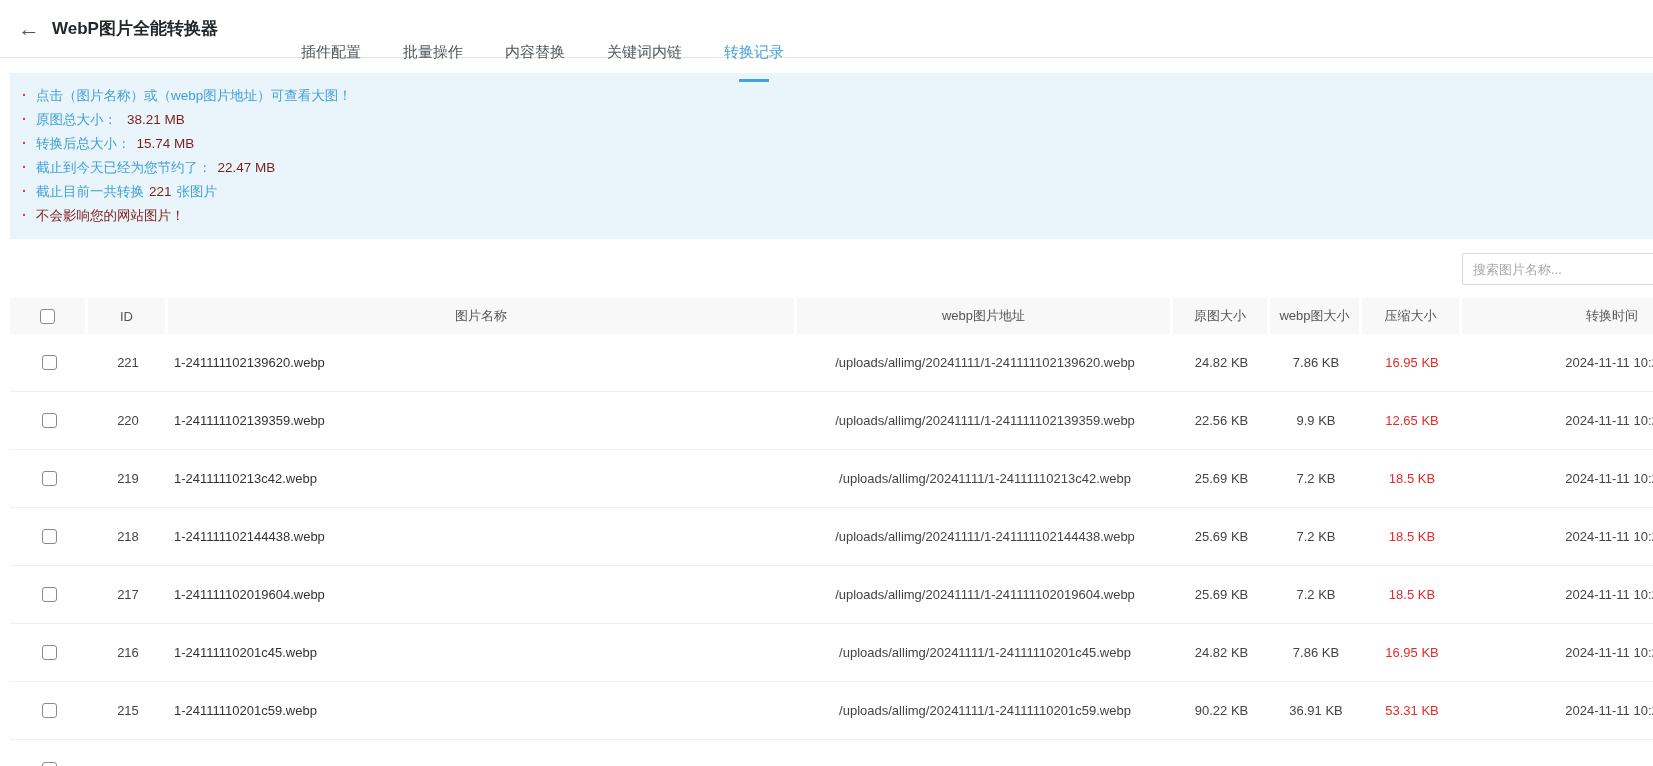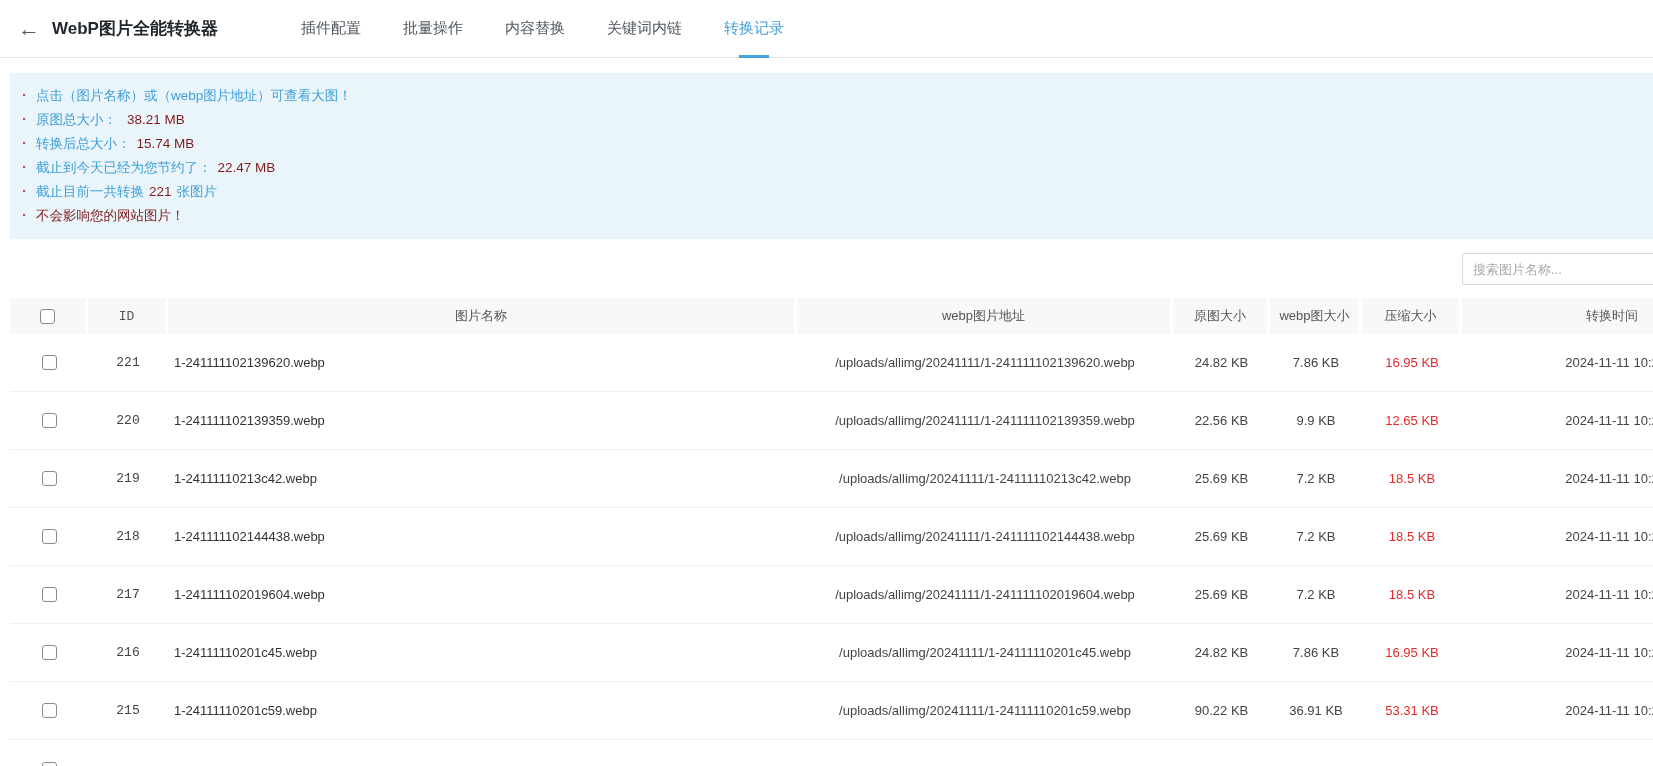--- a/index.html
+++ b/index.html
@@ -24,7 +24,7 @@
   .tab {
     display: flex; align-items: center; height: 100%;
     padding: 0 3px; margin-left: 36px; position: relative;
-    font-size: 15px; color: #50575e; cursor: pointer; white-space: nowrap;
+    font-size: 15px; color: #50575e; cursor: pointer; white-space: nowrap; margin-top: 24px;
   }
   .tab.active { color: #45a1d9; }
   .tab.active::after {

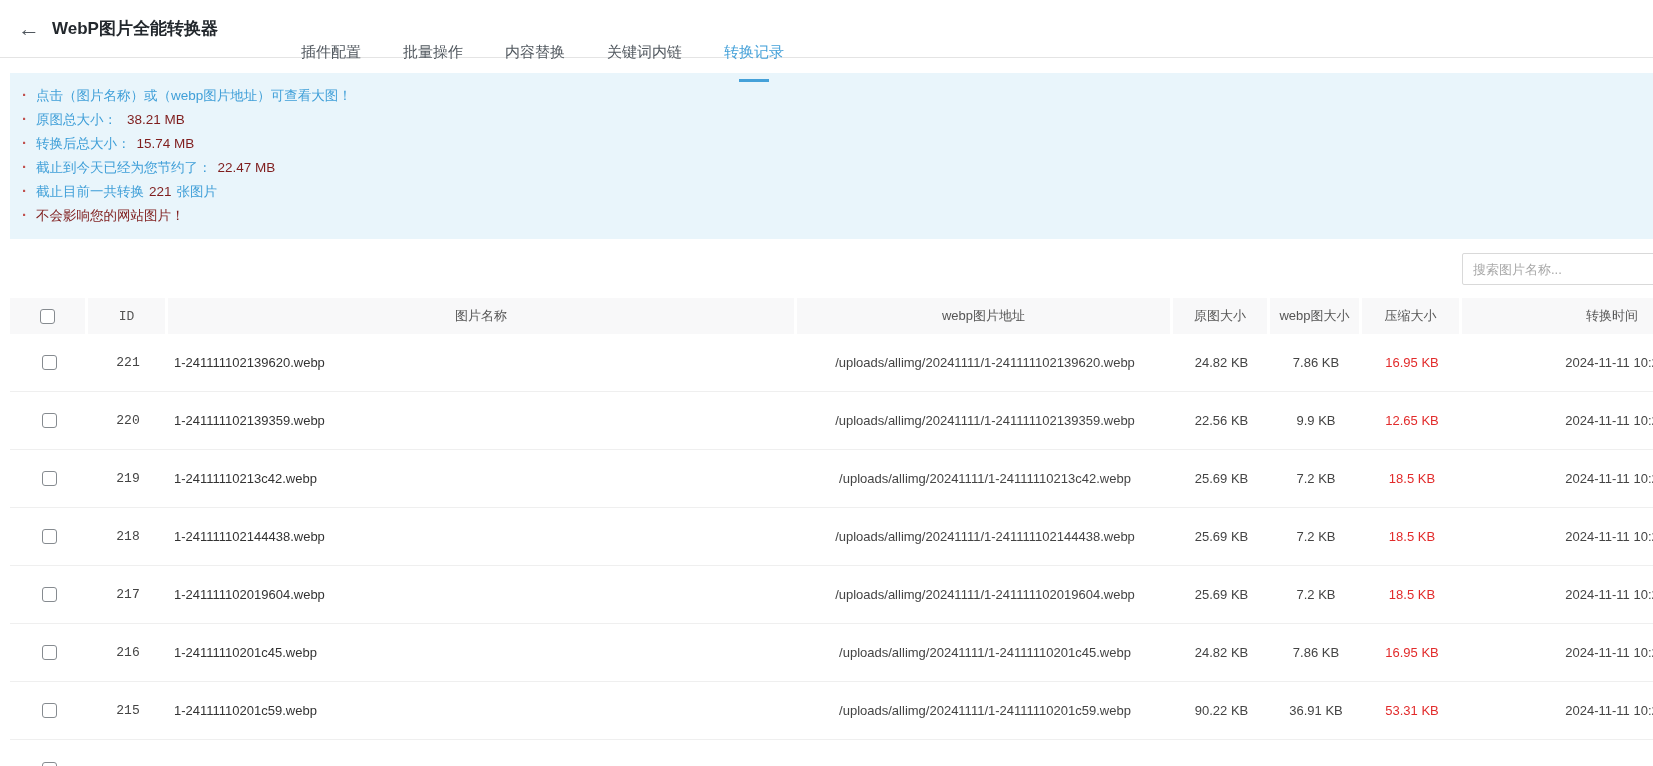--- a/index.html
+++ b/index.html
@@ -70,7 +70,7 @@
   .td { flex: none; display: flex; align-items: center; justify-content: center; overflow: hidden; white-space: nowrap; }
   .td.left { justify-content: flex-start; padding-left: 6px; }
   .c-cb   { width: 78px; }
-  .c-id   { width: 80px; font-family: Liberation Mono, monospace; }
+  .c-id   { width: 80px; }
   .c-name { width: 629px; }
   .c-url  { width: 376px; }
   .c-orig { width: 97px; }

